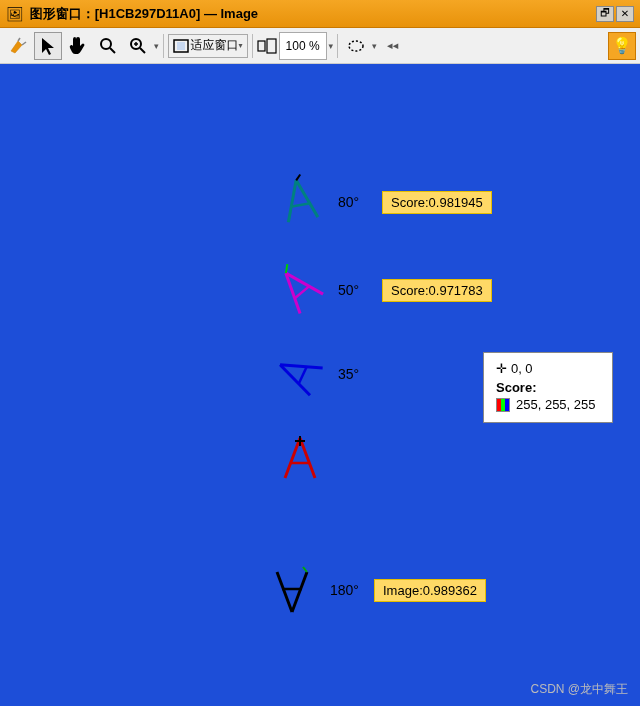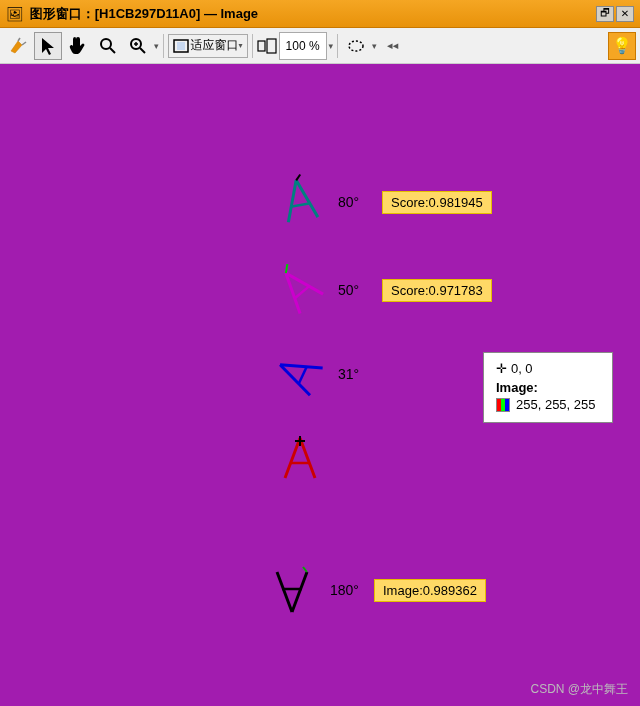--- a/index.html
+++ b/index.html
@@ -114,7 +114,7 @@
 
     
     .main-content {
-      background: #a21caf;
+      background: #1d4ed8;
       width: 100%;
       height: calc(706px - 28px - 36px);
       position: relative;

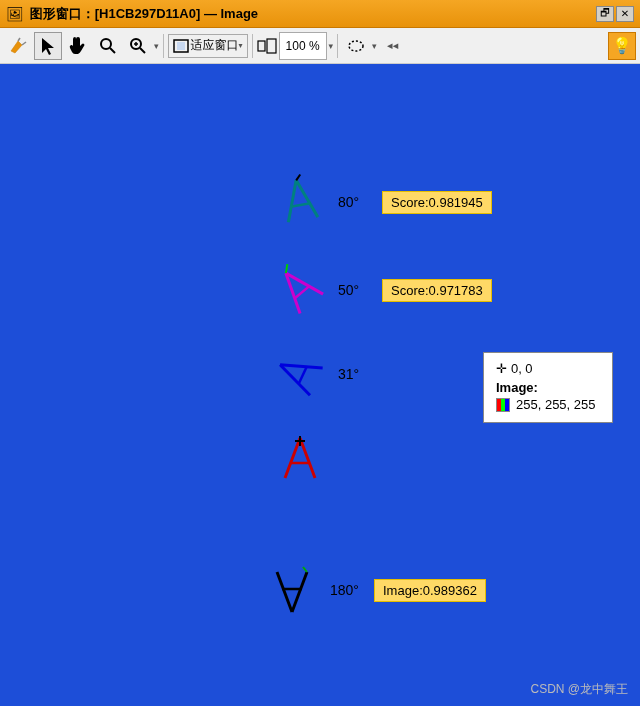--- a/index.html
+++ b/index.html
@@ -341,7 +341,7 @@
         </g>
       </svg>
     </div>
-    <span class="angle-label">31°</span>
+    <span class="angle-label">35°</span>
   </div>
 
   <div class="image-item" style="top:366px; left:270px;">

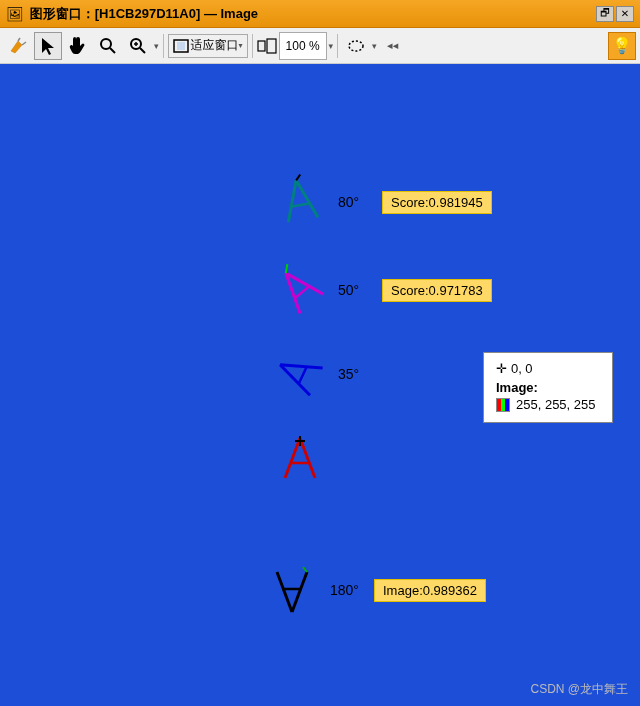--- a/index.html
+++ b/index.html
@@ -382,7 +382,7 @@
       <span>0,  0</span>
     </div>
     <div class="tooltip-row">
-      <strong>Image:</strong>
+      <strong>Score:</strong>
     </div>
     <div class="tooltip-row">
       <div class="tooltip-color-box" style="background: linear-gradient(to right, #ff0000 33%, #00ff00 33% 66%, #0000ff 66%);"></div>

